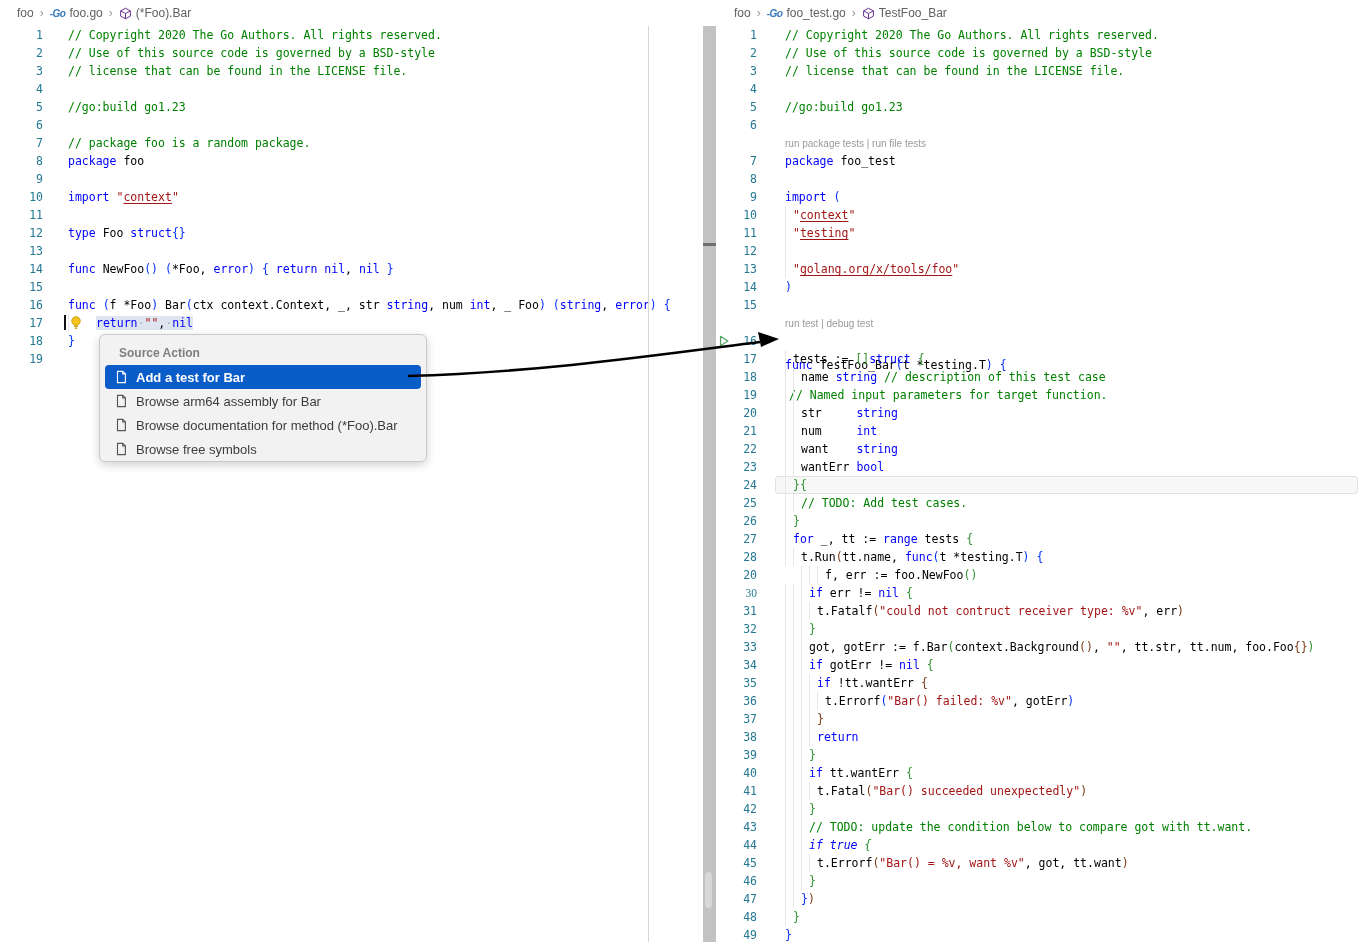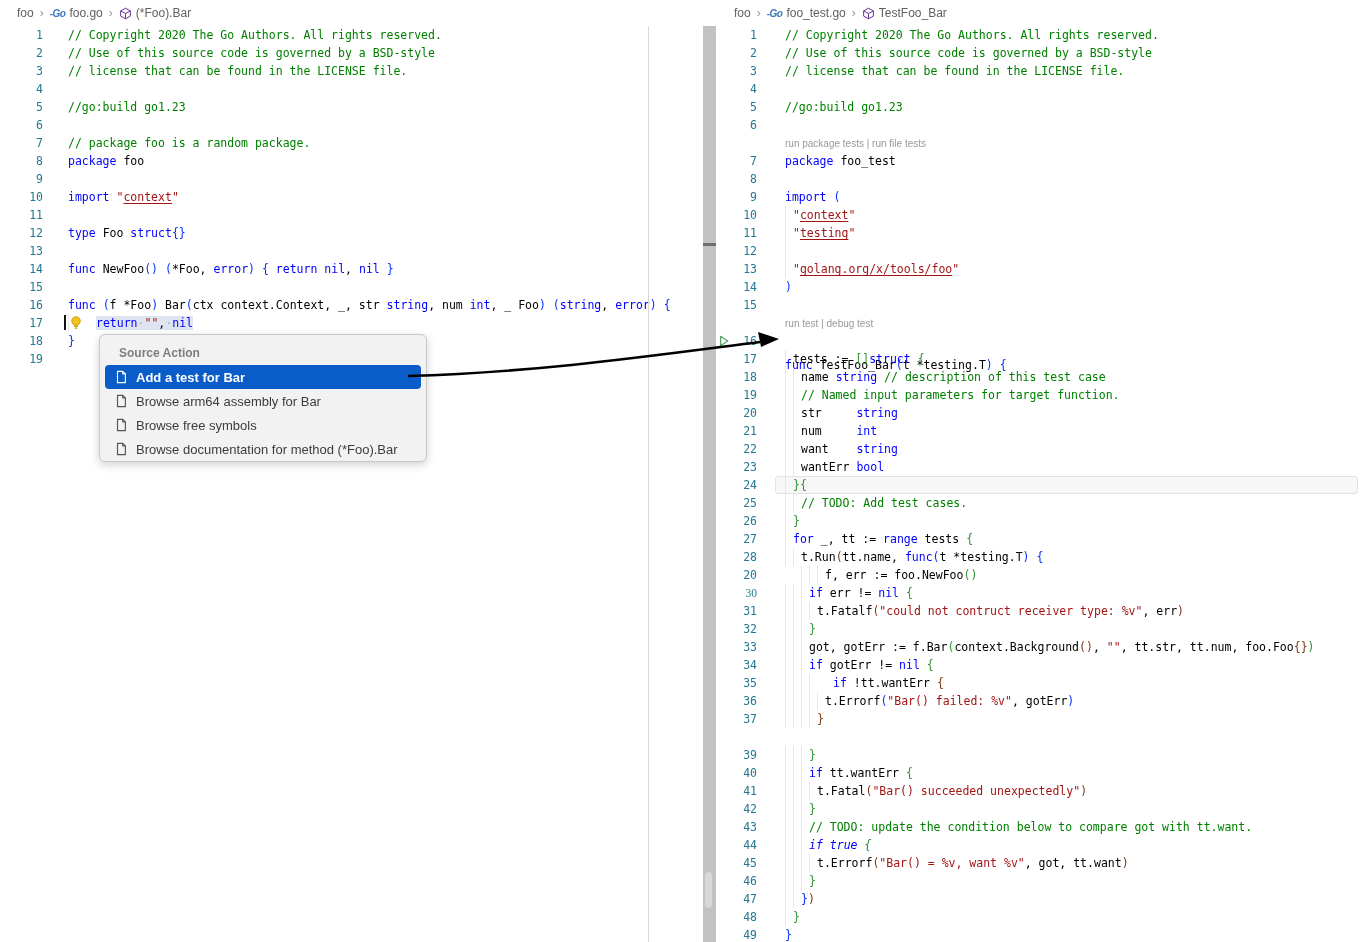--- a/index.html
+++ b/index.html
@@ -274,7 +274,7 @@
         </div>
         <div class="row" style="top: 386px;">
           <span class="ln" style="left: 0px; width: 40px;">19</span>
-          <span class="ct" style="left: 68px;"><span class="guide" style="left: 0px;"></span><span class="guide" style="left: 8px;"></span><span class="txt" style="padding-left: 16px;"><span class="c">// Named input parameters for target function.</span></span></span>
+          <span class="ct" style="left: 68px;"><span class="guide" style="left: 0px;"></span><span class="guide" style="left: 8px;"></span><span class="txt" style="padding-left: 4px;"><span class="c">// Named input parameters for target function.</span></span></span>
         </div>
         <div class="row" style="top: 404px;">
           <span class="ln" style="left: 0px; width: 40px;">20</span>

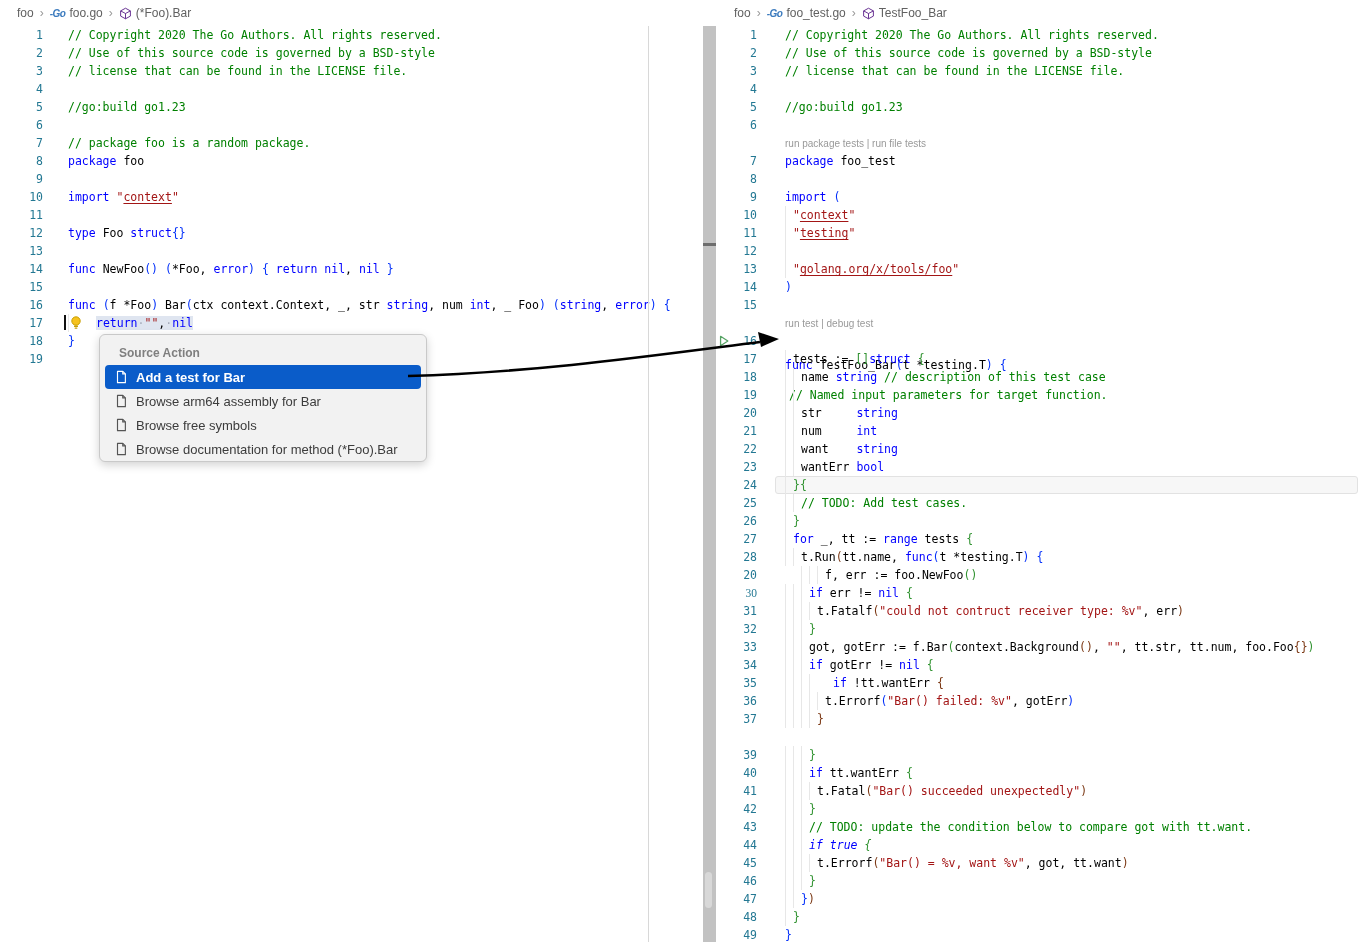--- a/index.html
+++ b/index.html
@@ -424,14 +424,14 @@
             <path d="M4 1.5 h6 l3 3 V14.5 h-9 Z" fill="none" stroke="#555555" stroke-width="1.3" stroke-linejoin="round"></path>
             <path d="M10 1.5 V4.5 h3" fill="none" stroke="#555555" stroke-width="1.3"></path>
           </svg>
-          <span>Browse free symbols</span>
+          <span>Browse documentation for method (*Foo).Bar</span>
         </div>
         <div class="mi">
           <svg width="14" height="14" viewBox="0 0 16 16">
             <path d="M4 1.5 h6 l3 3 V14.5 h-9 Z" fill="none" stroke="#555555" stroke-width="1.3" stroke-linejoin="round"></path>
             <path d="M10 1.5 V4.5 h3" fill="none" stroke="#555555" stroke-width="1.3"></path>
           </svg>
-          <span>Browse documentation for method (*Foo).Bar</span>
+          <span>Browse free symbols</span>
         </div>
       </div>
   </div>

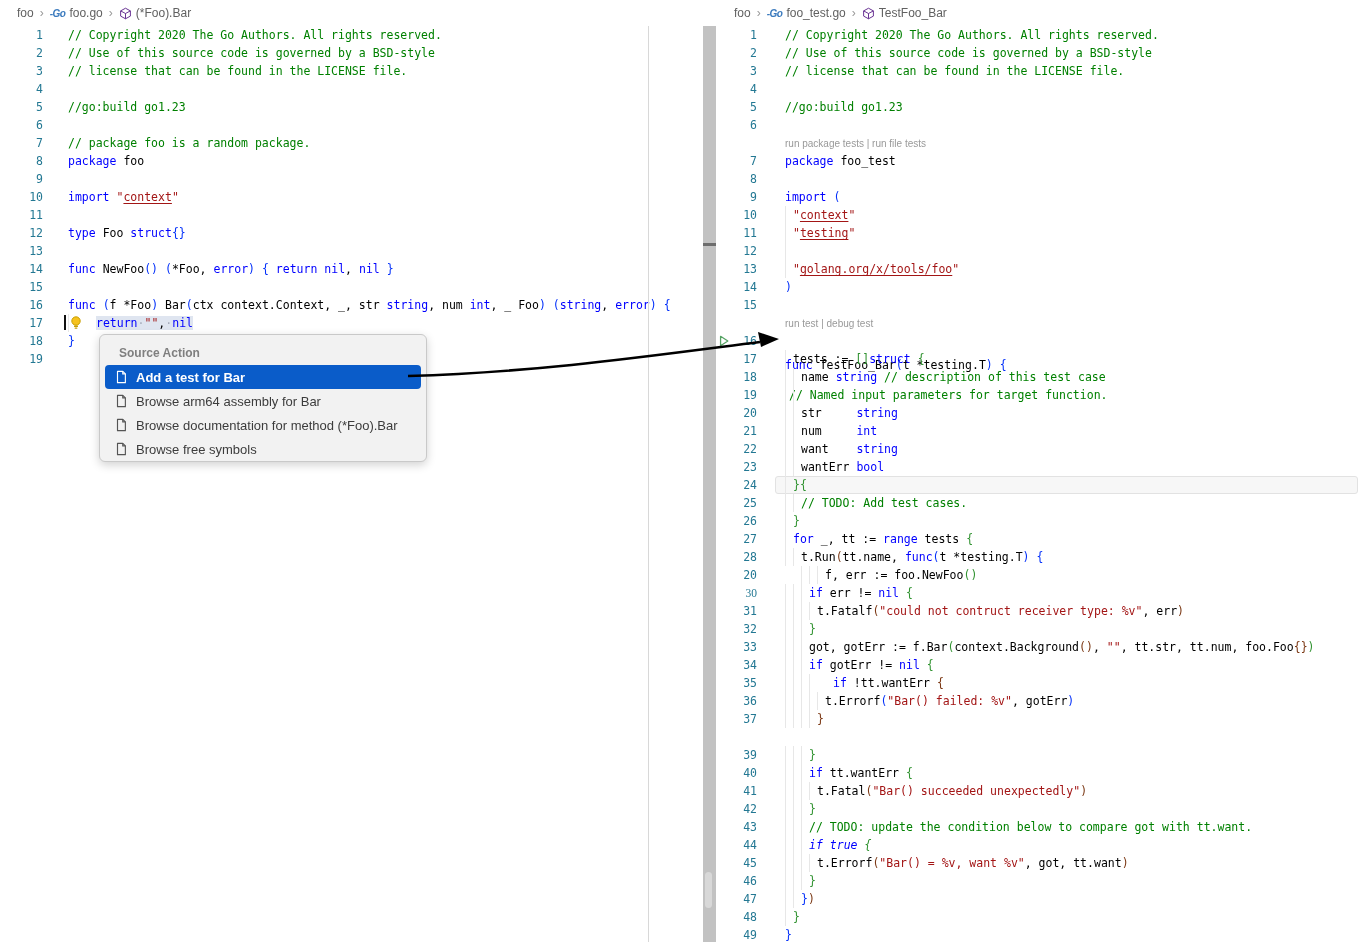--- a/index.html
+++ b/index.html
@@ -339,7 +339,7 @@
         </div>
         <div class="row" style="top: 674px;">
           <span class="ln" style="left: 0px; width: 40px;">35</span>
-          <span class="ct" style="left: 68px;"><span class="guide" style="left: 0px;"></span><span class="guide" style="left: 8px;"></span><span class="guide" style="left: 16px;"></span><span class="guide" style="left: 24px;"></span><span class="txt" style="padding-left: 48px;"><span class="k">if</span><span class="p"> !tt.wantErr </span><span class="b3">{</span></span></span>
+          <span class="ct" style="left: 68px;"><span class="guide" style="left: 0px;"></span><span class="guide" style="left: 8px;"></span><span class="guide" style="left: 16px;"></span><span class="guide" style="left: 24px;"></span><span class="txt" style="padding-left: 32px;"><span class="k">if</span><span class="p"> !tt.wantErr </span><span class="b3">{</span></span></span>
         </div>
         <div class="row" style="top: 692px;">
           <span class="ln" style="left: 0px; width: 40px;">36</span>

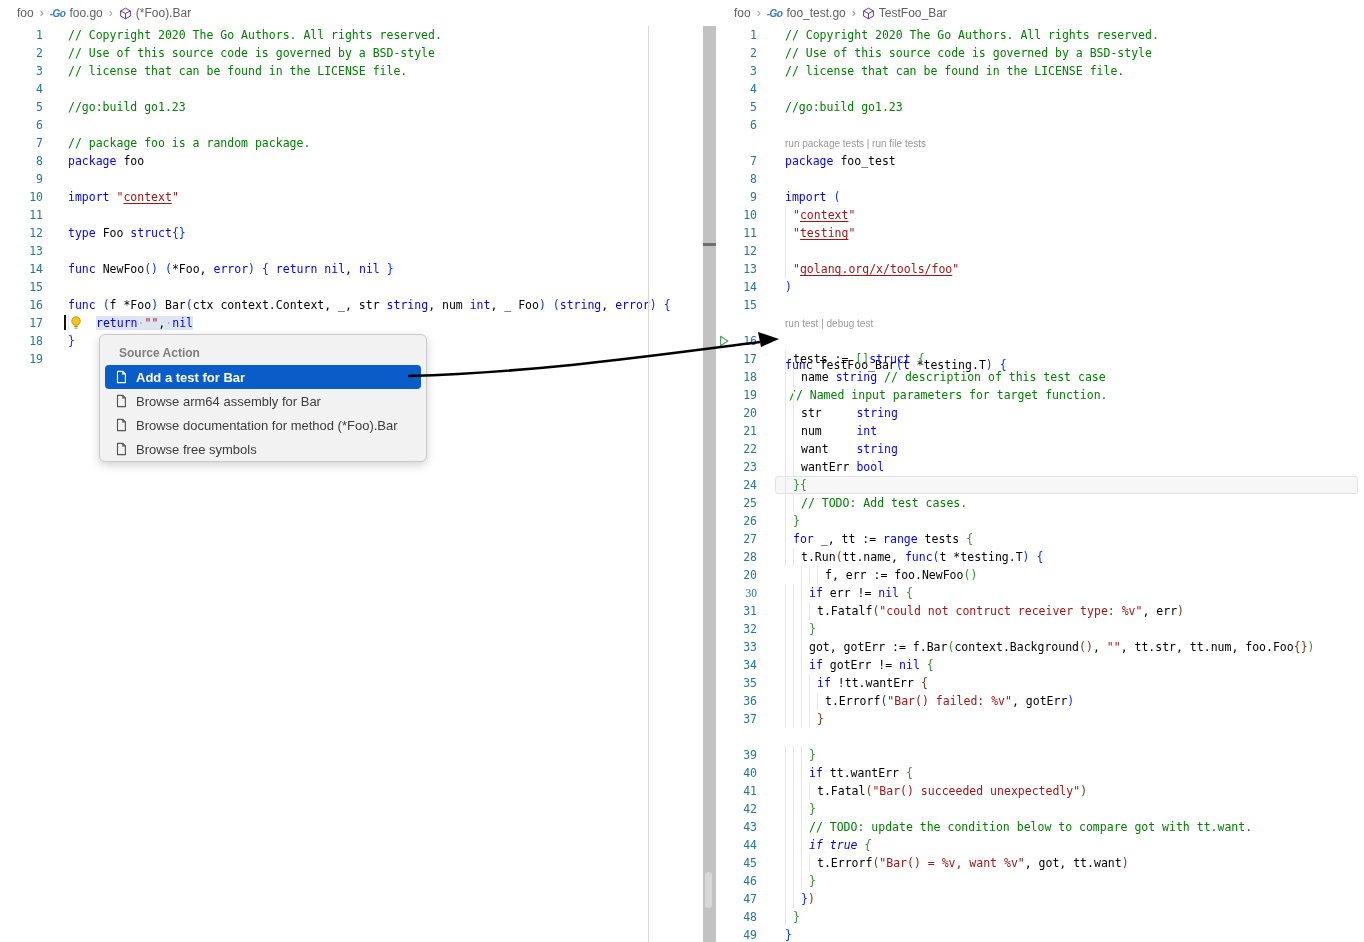--- a/index.html
+++ b/index.html
@@ -349,6 +349,10 @@
           <span class="ln" style="left: 0px; width: 40px;">37</span>
           <span class="ct" style="left: 68px;"><span class="guide" style="left: 0px;"></span><span class="guide" style="left: 8px;"></span><span class="guide" style="left: 16px;"></span><span class="guide" style="left: 24px;"></span><span class="txt" style="padding-left: 32px;"><span class="b3">}</span></span></span>
         </div>
+        <div class="row" style="top: 728px;">
+          <span class="ln" style="left: 0px; width: 40px;">38</span>
+          <span class="ct" style="left: 68px;"><span class="guide" style="left: 0px;"></span><span class="guide" style="left: 8px;"></span><span class="guide" style="left: 16px;"></span><span class="guide" style="left: 24px;"></span><span class="txt" style="padding-left: 32px;"><span class="k">return</span></span></span>
+        </div>
         <div class="row" style="top: 746px;">
           <span class="ln" style="left: 0px; width: 40px;">39</span>
           <span class="ct" style="left: 68px;"><span class="guide" style="left: 0px;"></span><span class="guide" style="left: 8px;"></span><span class="guide" style="left: 16px;"></span><span class="txt" style="padding-left: 24px;"><span class="b2">}</span></span></span>

